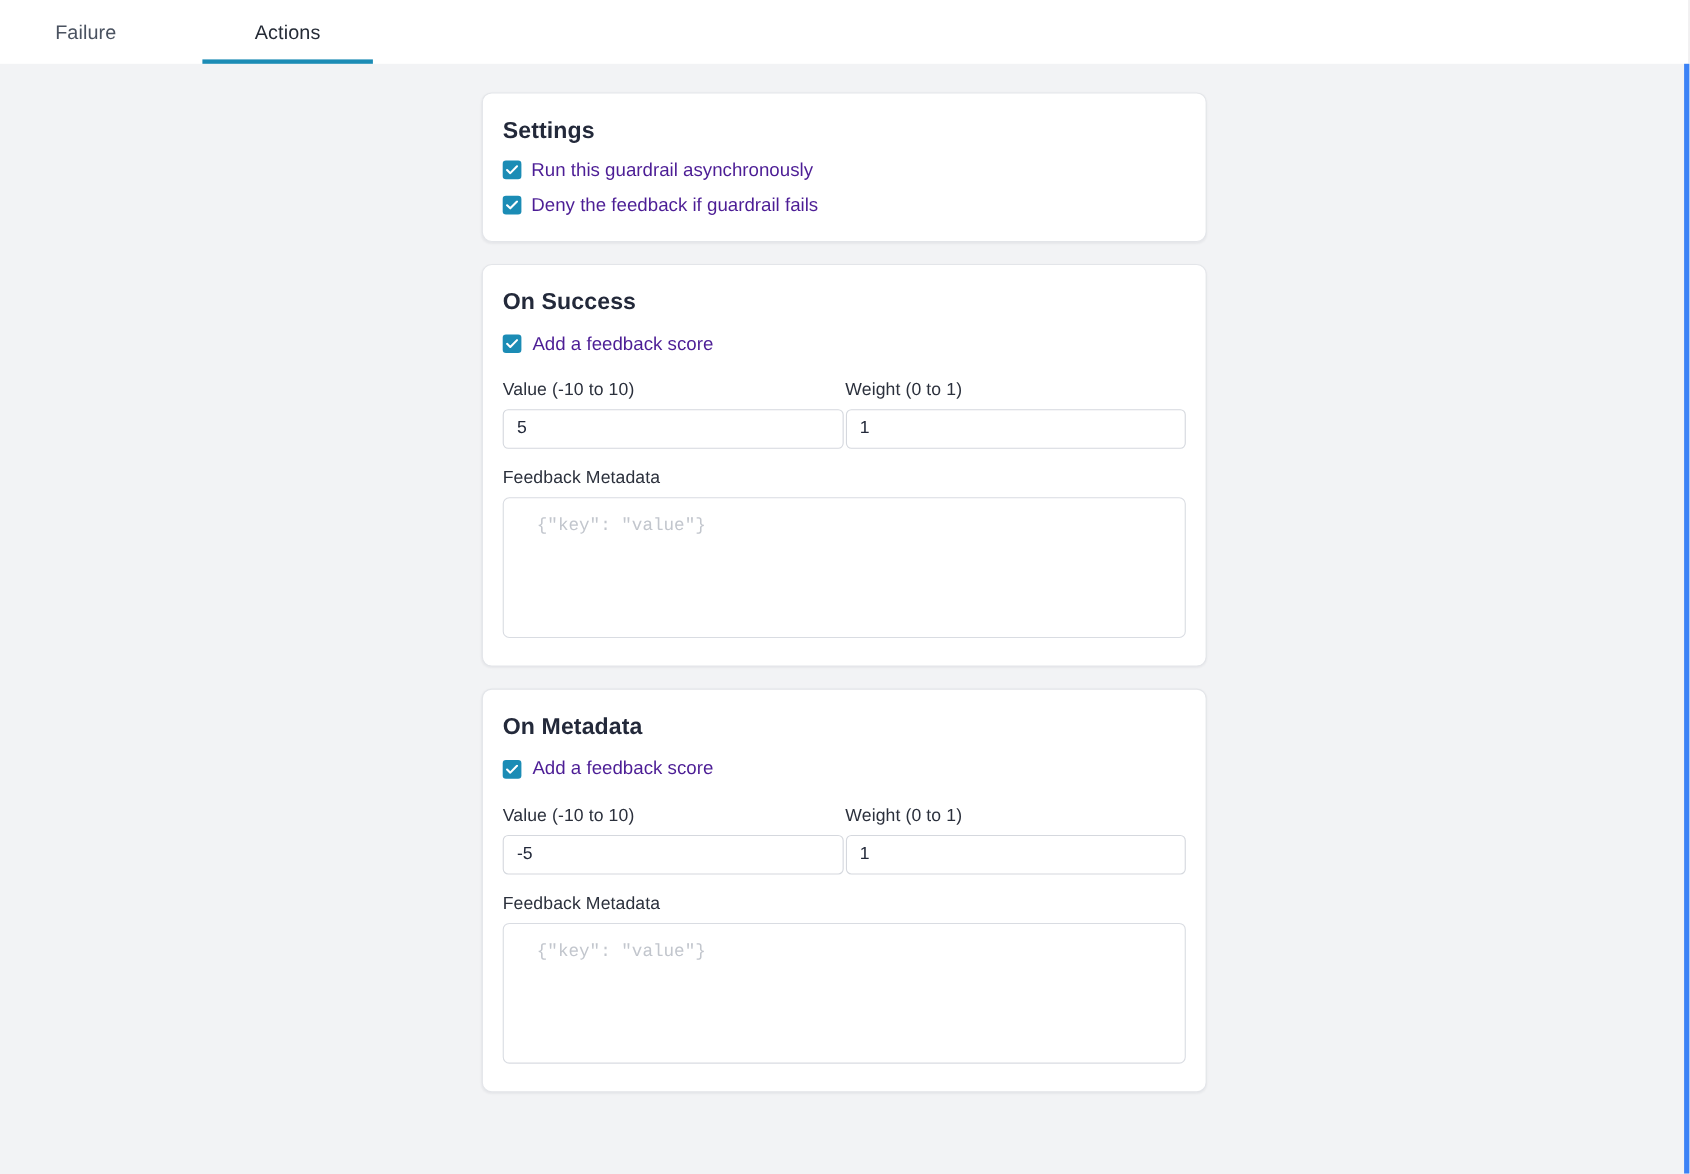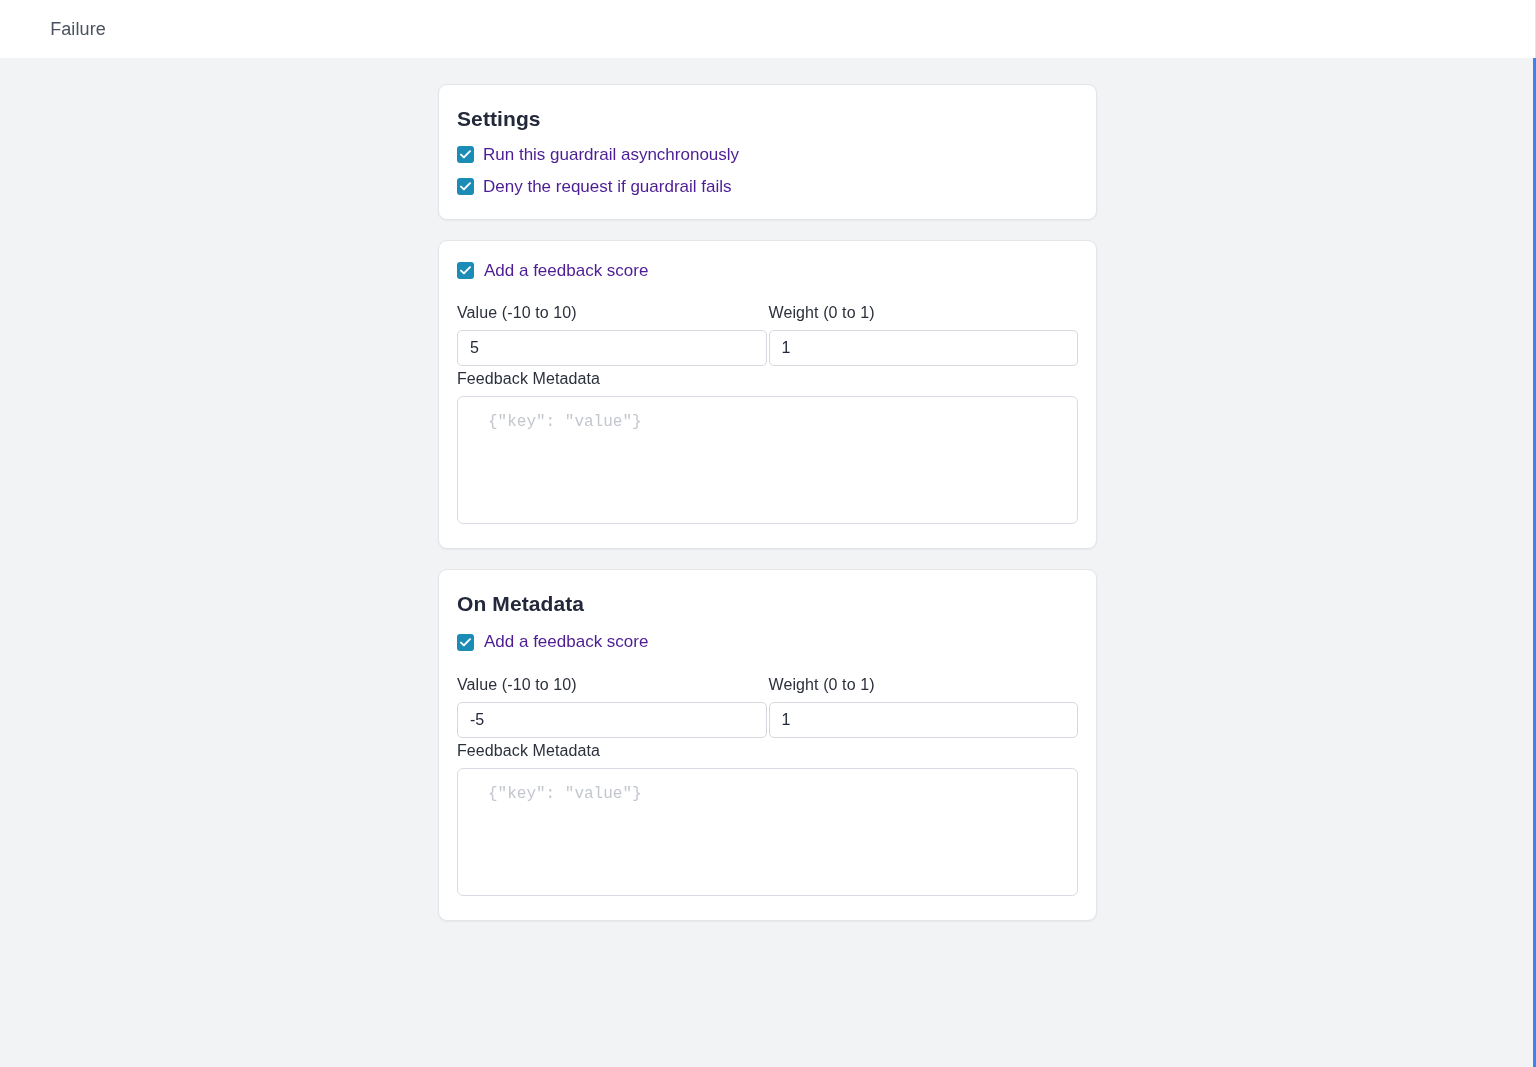--- a/index.html
+++ b/index.html
@@ -180,6 +180,9 @@
   <div class="tab tab-checks">
     <span>Failure</span>
   </div>
+  <div class="tab tab-actions">
+    <span>Actions</span>
+  </div>
 </div>
 
 <div class="content">

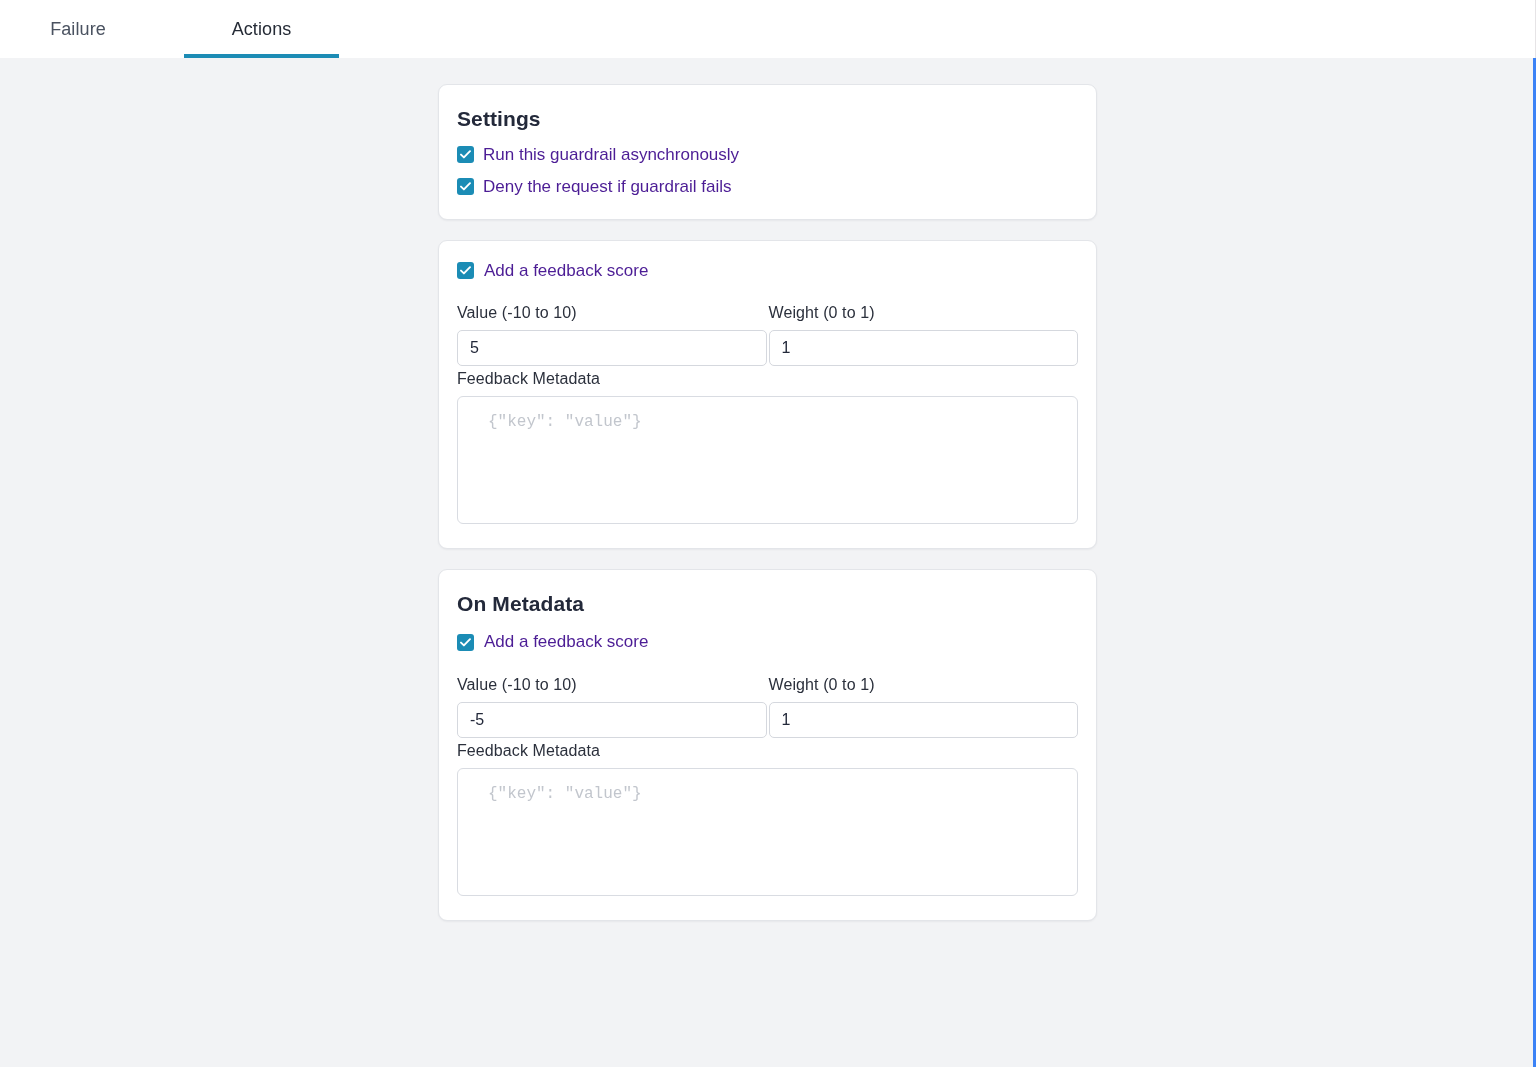--- a/index.html
+++ b/index.html
@@ -63,7 +63,7 @@
     position: relative;
     height: calc(1067px - 58px);
     box-sizing: border-box;
-    border-right: 3px solid #3b82f6;
+    border-right: 5px solid #3b82f6;
     overflow: hidden;
   }
   .column {

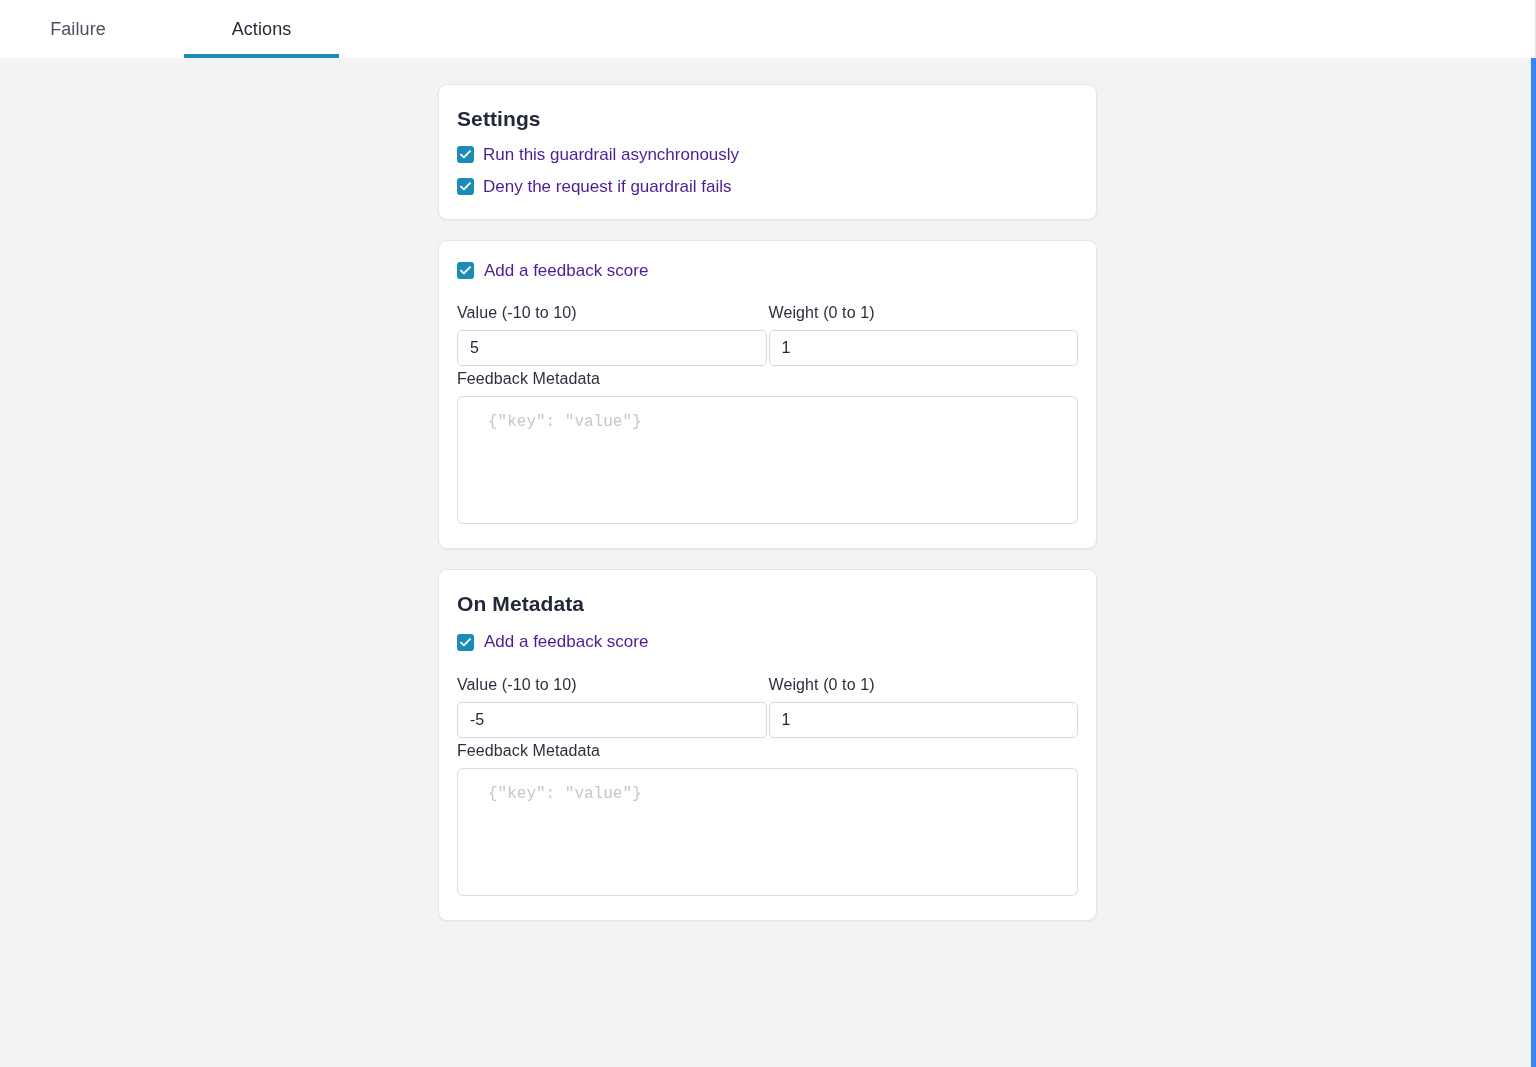--- a/index.html
+++ b/index.html
@@ -206,7 +206,7 @@
             <path d="M1 4.6 L3.9 7.4 L10 1.2" fill="none" stroke="#ffffff" stroke-width="1.9" stroke-linecap="round" stroke-linejoin="round"></path>
           </svg>
         </span>
-        <span class="check-label">Deny the request if guardrail fails</span>
+        <span class="check-label">Deny the feedback if guardrail fails</span>
       </div>
     </div>
 

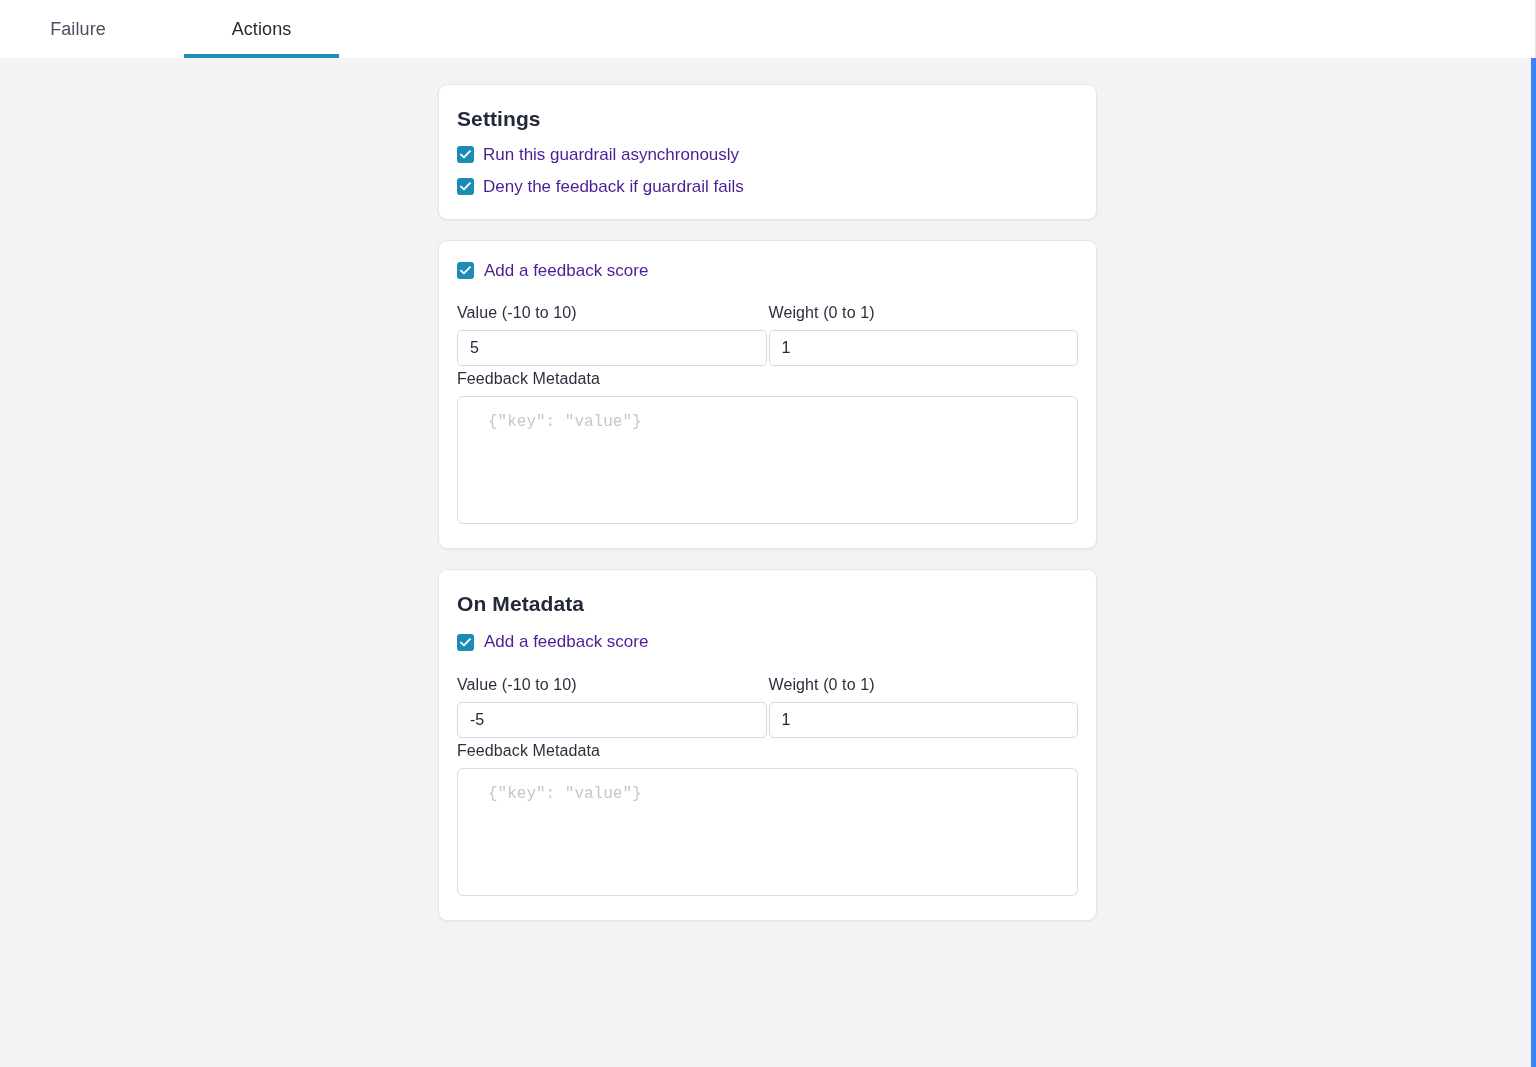--- a/index.html
+++ b/index.html
@@ -211,6 +211,7 @@
     </div>
 
     <div class="card card-success">
+      <div class="card-title">On Success</div>
 
       <div class="check-row spaced">
         <span class="checkbox">

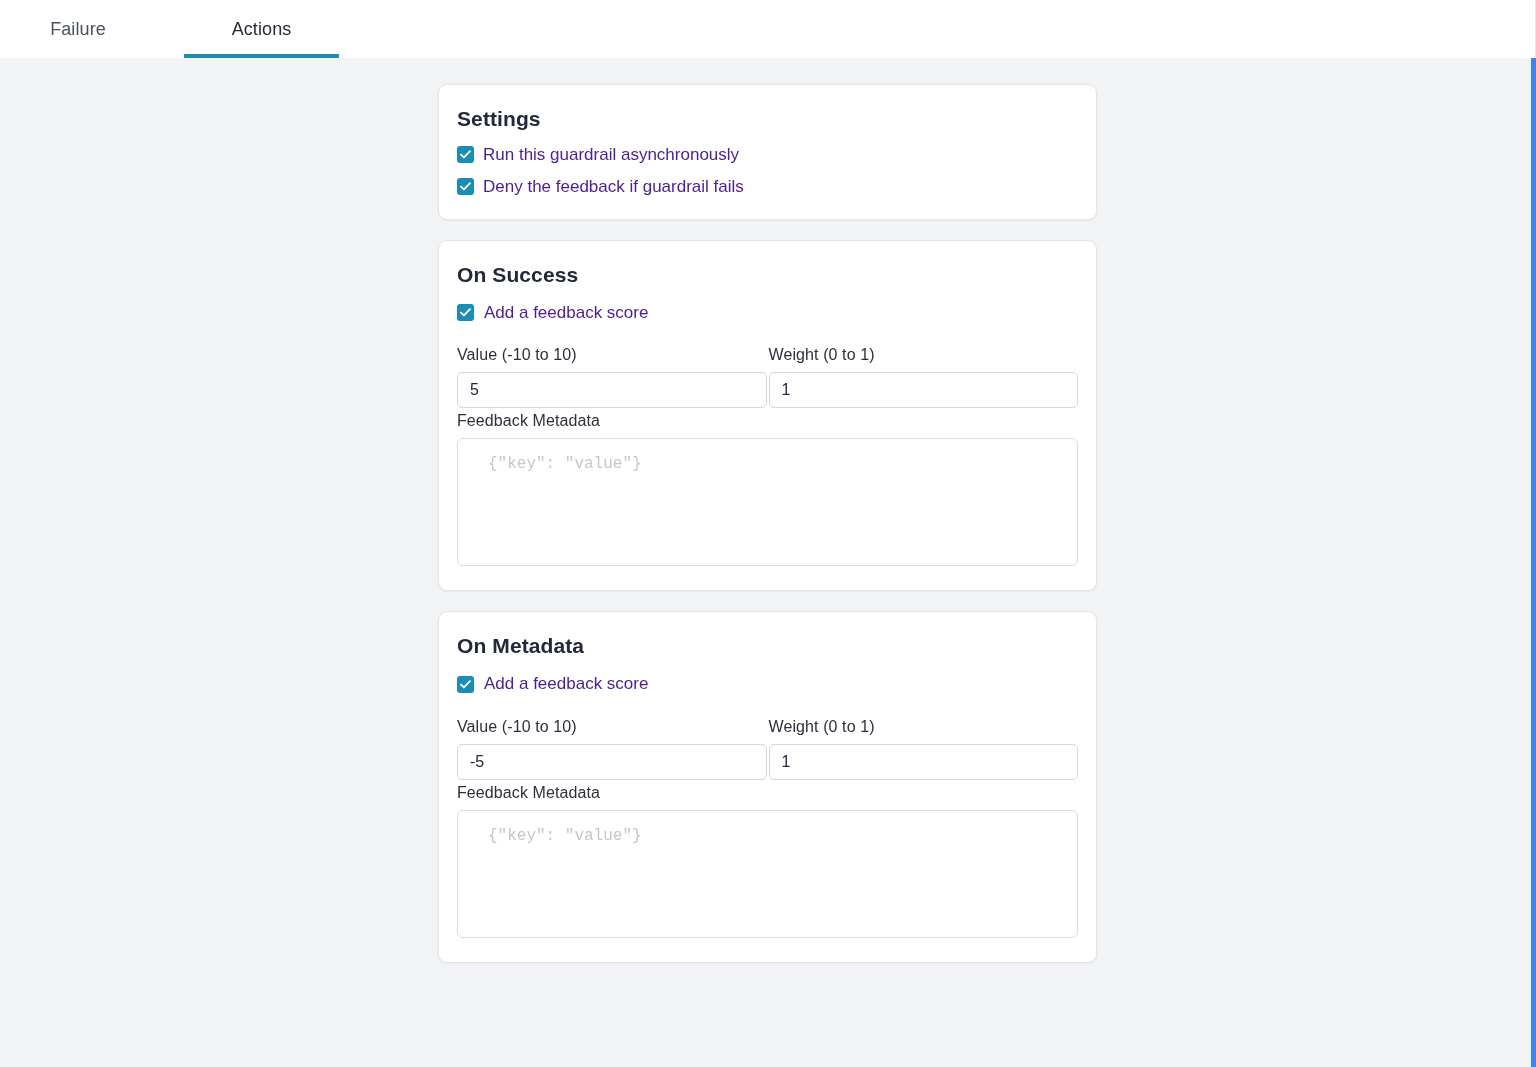--- a/index.html
+++ b/index.html
@@ -152,7 +152,7 @@
     outline: none;
   }
 
-  .field-block { margin-top: 4px; }
+  .field-block { margin-top: 18px; }
   .textarea {
     width: 100%;
     height: 128px;

